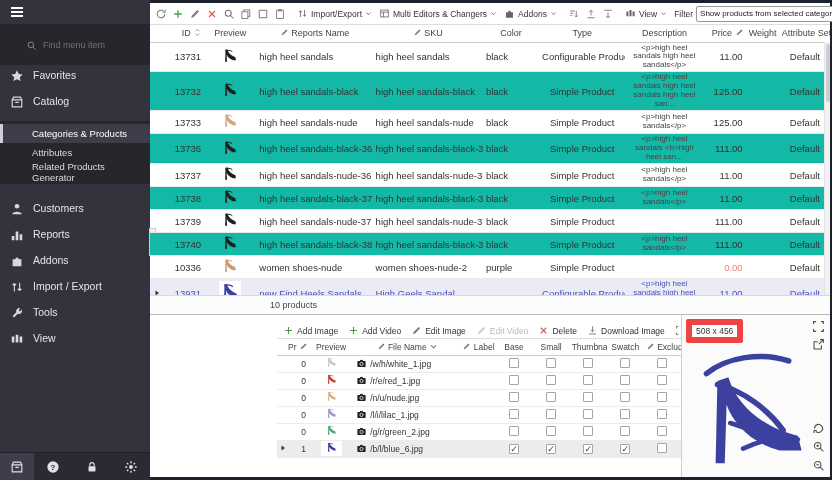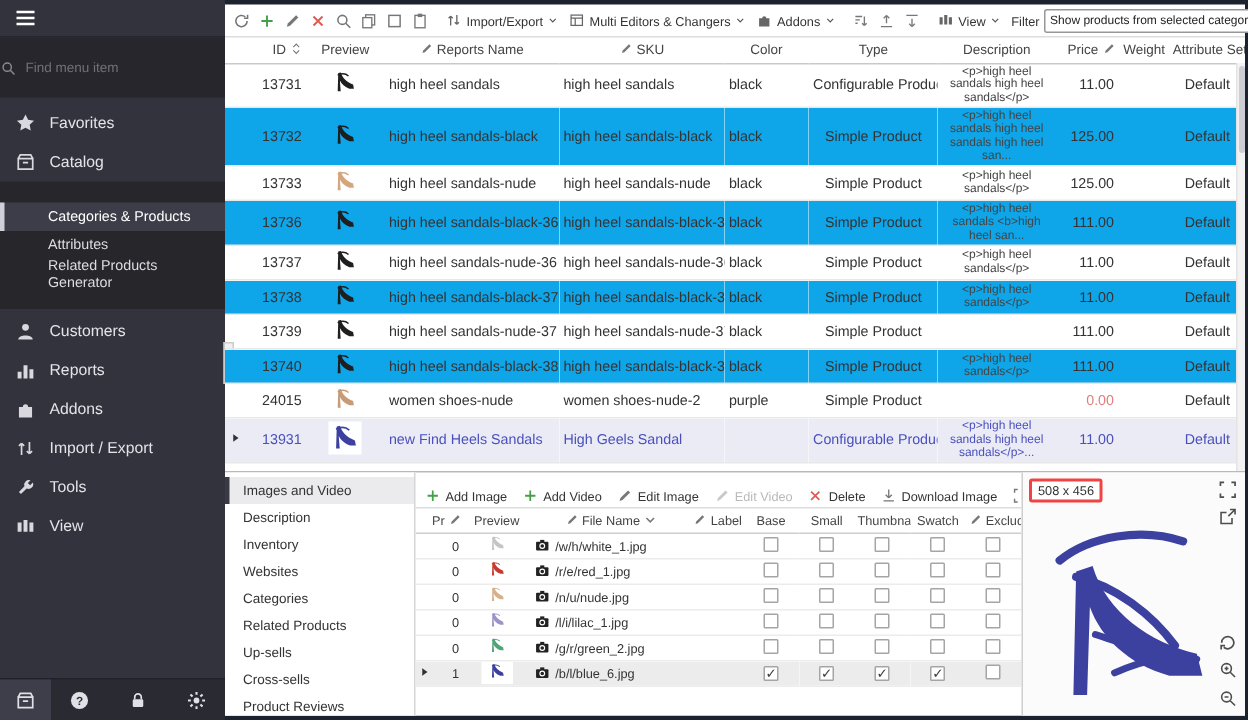--- a/index.html
+++ b/index.html
@@ -10,7 +10,7 @@
 .sidebar{position:absolute;left:0;top:0;bottom:0;width:150px;background:#33333d;color:#e3e3e8;display:flex;flex-direction:column}
 .sb-head{height:25px;display:flex;align-items:center;padding-left:9px;border-bottom:1px solid #26262e}
 .sb-head .ic{width:16px;height:16px;color:#fff;cursor:pointer}
-.sb-search{height:40px;background:#26262c;display:flex;align-items:center;gap:6px;padding-left:0;font-size:9px;color:#71717c;cursor:text}
+.sb-search{height:40px;background:#26262c;display:flex;align-items:center;gap:6px;padding-left:26px;font-size:9px;color:#71717c;cursor:text}
 .sb-search .ic{width:11px;height:11px;color:#8a8a94}
 .menu{flex:1;overflow:hidden;padding-top:4px}
 .menu-item{height:26px;display:flex;align-items:center;gap:9px;padding-left:10px;font-size:10.5px;cursor:pointer}

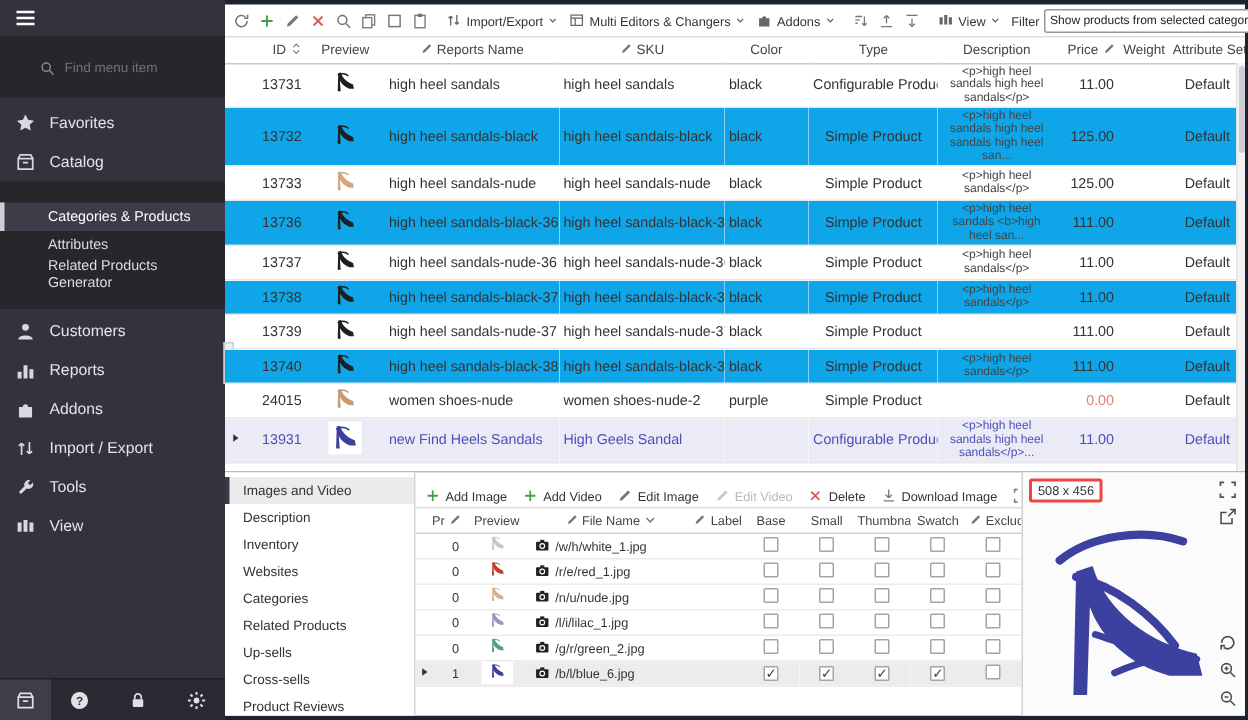--- a/index.html
+++ b/index.html
@@ -13,7 +13,7 @@
 .sb-search{height:40px;background:#26262c;display:flex;align-items:center;gap:6px;padding-left:26px;font-size:9px;color:#71717c;cursor:text}
 .sb-search .ic{width:11px;height:11px;color:#8a8a94}
 .menu{flex:1;overflow:hidden;padding-top:4px}
-.menu-item{height:26px;display:flex;align-items:center;gap:9px;padding-left:10px;font-size:10.5px;cursor:pointer}
+.menu-item{height:26px;display:flex;gap:9px;padding-left:10px;font-size:10.5px;cursor:pointer}
 .menu-item .ic{width:14px;height:14px;color:#d8d8de}
 .submenu{background:#26262b;padding:14px 0;margin-bottom:2px}
 .submenu-item{position:relative;height:19px;display:flex;align-items:center;padding-left:32px;font-size:9.5px;color:#dcdce1;cursor:pointer}

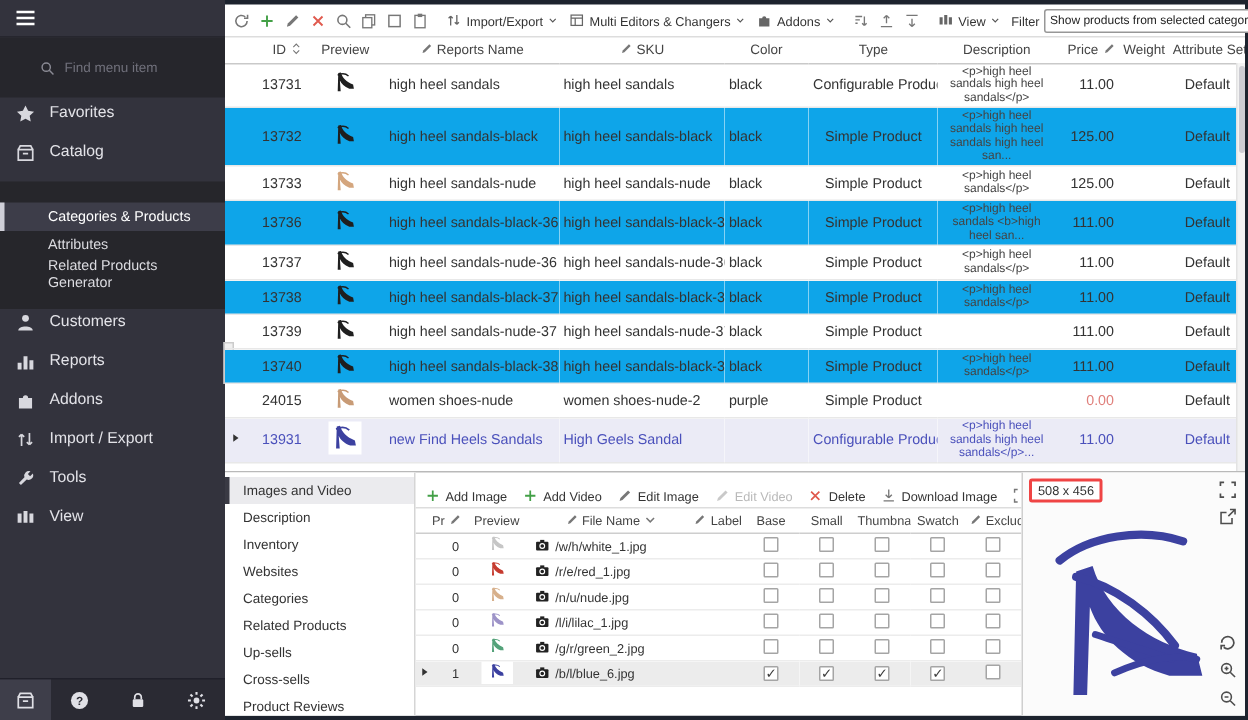--- a/index.html
+++ b/index.html
@@ -41,7 +41,7 @@
 table{border-collapse:collapse;table-layout:fixed;width:100%}
 .pgrid th{height:17px;font-size:9px;font-weight:normal;color:#444;border-bottom:1px solid #c9c9c9;padding:0 2px;cursor:pointer;white-space:nowrap;overflow:hidden}
 .pgrid td{height:23px;font-size:9.5px;color:#333;border-bottom:1px solid #e8e8e8;padding:0 3px;white-space:nowrap;overflow:hidden;vertical-align:middle}
-.pgrid tr.alt td{background:#0ea5e9}
+.pgrid tr.alt td{background:#14b8a6}
 .pgrid tr{cursor:pointer}
 .pgrid tr.sel td{background:#ebebf6;color:#4a50bb}
 .pgrid .num{text-align:right}

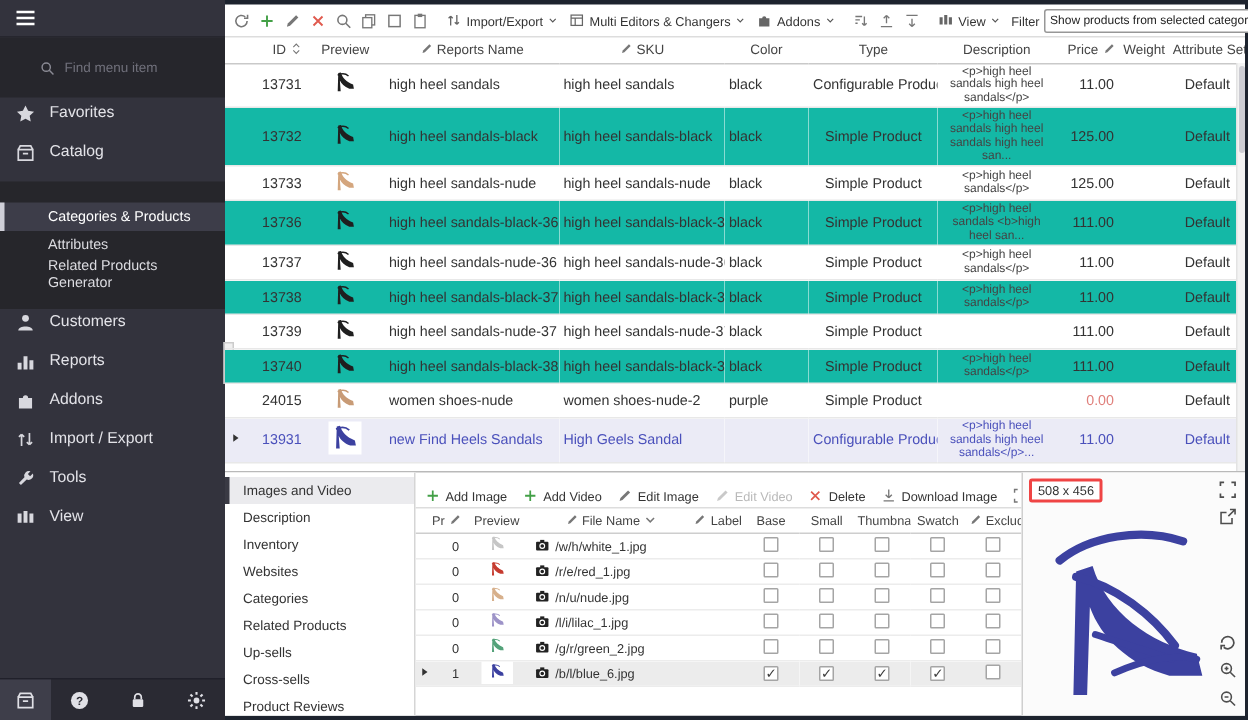--- a/index.html
+++ b/index.html
@@ -15,7 +15,7 @@
 .menu{flex:1;overflow:hidden;padding-top:4px}
 .menu-item{height:26px;display:flex;gap:9px;padding-left:10px;font-size:10.5px;cursor:pointer}
 .menu-item .ic{width:14px;height:14px;color:#d8d8de}
-.submenu{background:#26262b;padding:14px 0;margin-bottom:2px}
+.submenu{background:#26262b;padding:3px 0;margin-bottom:18px}
 .submenu-item{position:relative;height:19px;display:flex;align-items:center;padding-left:32px;font-size:9.5px;color:#dcdce1;cursor:pointer}
 .submenu-item.sel{background:#3d3d49;color:#fff}
 .submenu-item.sel:before{content:"";position:absolute;left:0;top:0;bottom:0;width:3px;background:#cfcfd8}

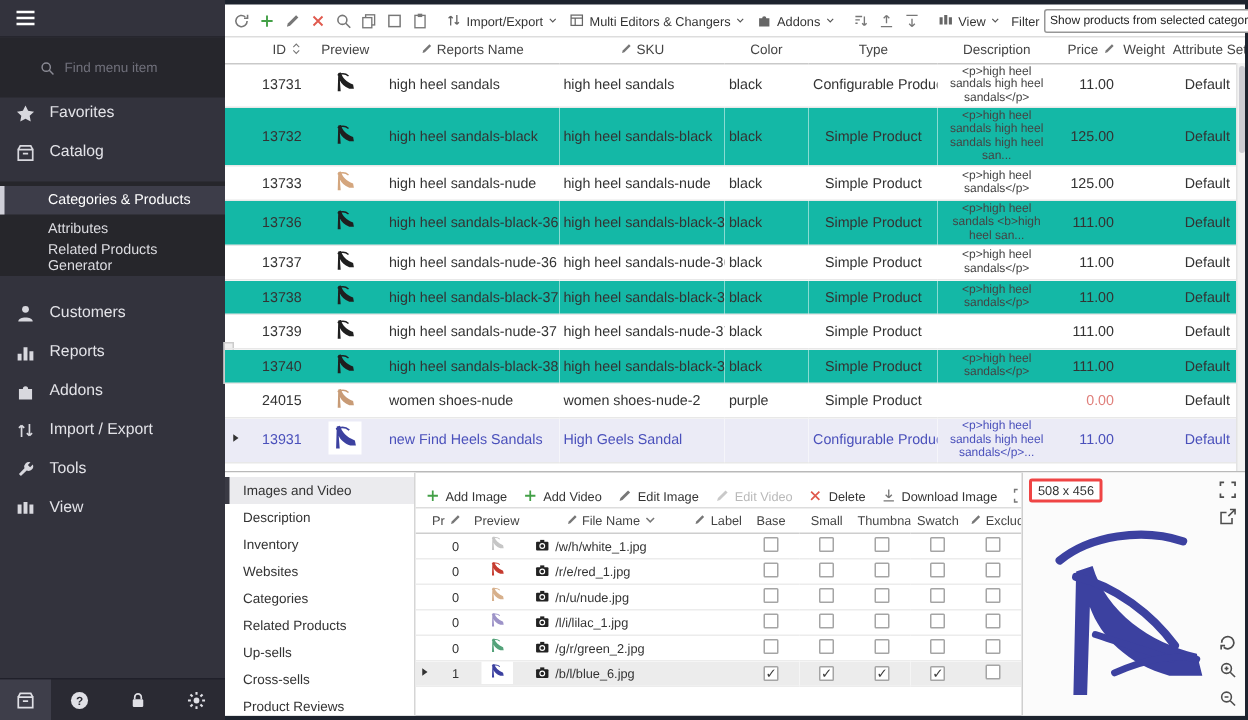--- a/index.html
+++ b/index.html
@@ -605,7 +605,7 @@
             </tr>
             <tr class="">
               <td class=""></td>
-              <td class="num">24015</td>
+              <td class="num">10336</td>
               <td class="ctr"><svg class="shoe" viewBox="0 0 20 20" style="color:#c89b76">
                   <use href="#i-shoe"></use>
                 </svg></td>

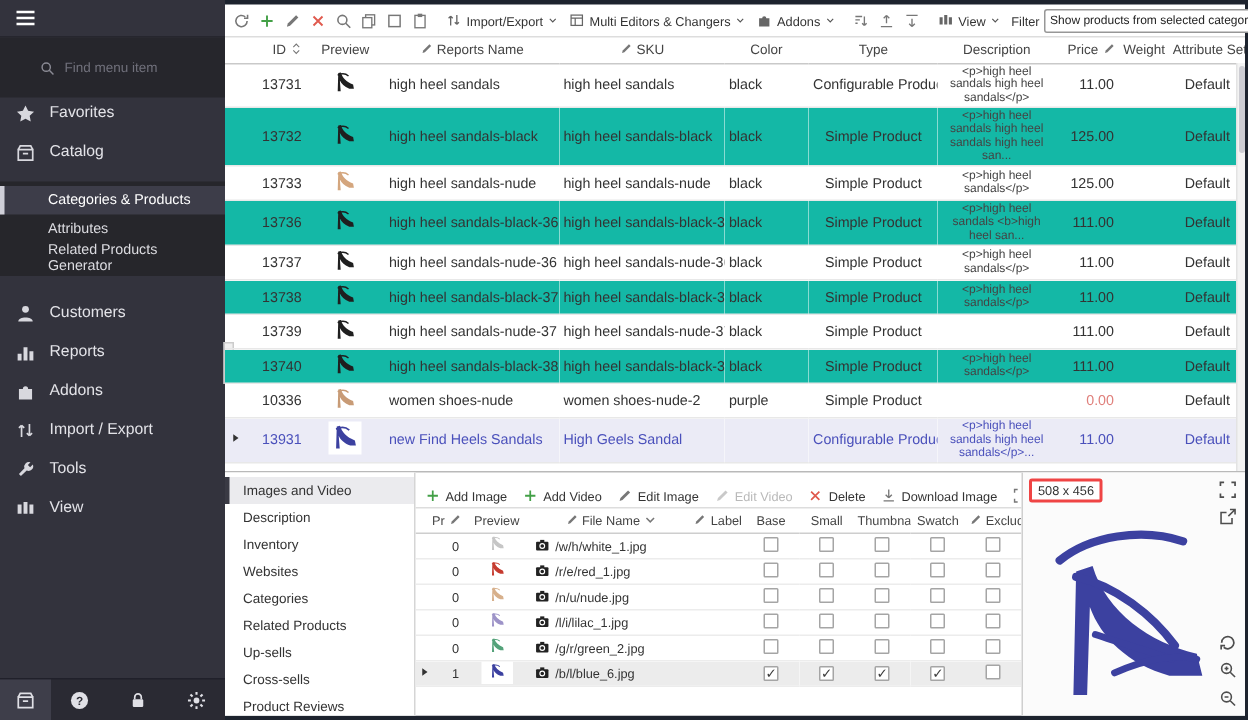--- a/index.html
+++ b/index.html
@@ -639,6 +639,9 @@
       </table>
       <div class="vscroll">
           <div class="vthumb"></div>
+        </div>
+      <div class="grid-footer pfoot">
+          <span>10 products</span>
         </div>
 
       <div class="bottom">

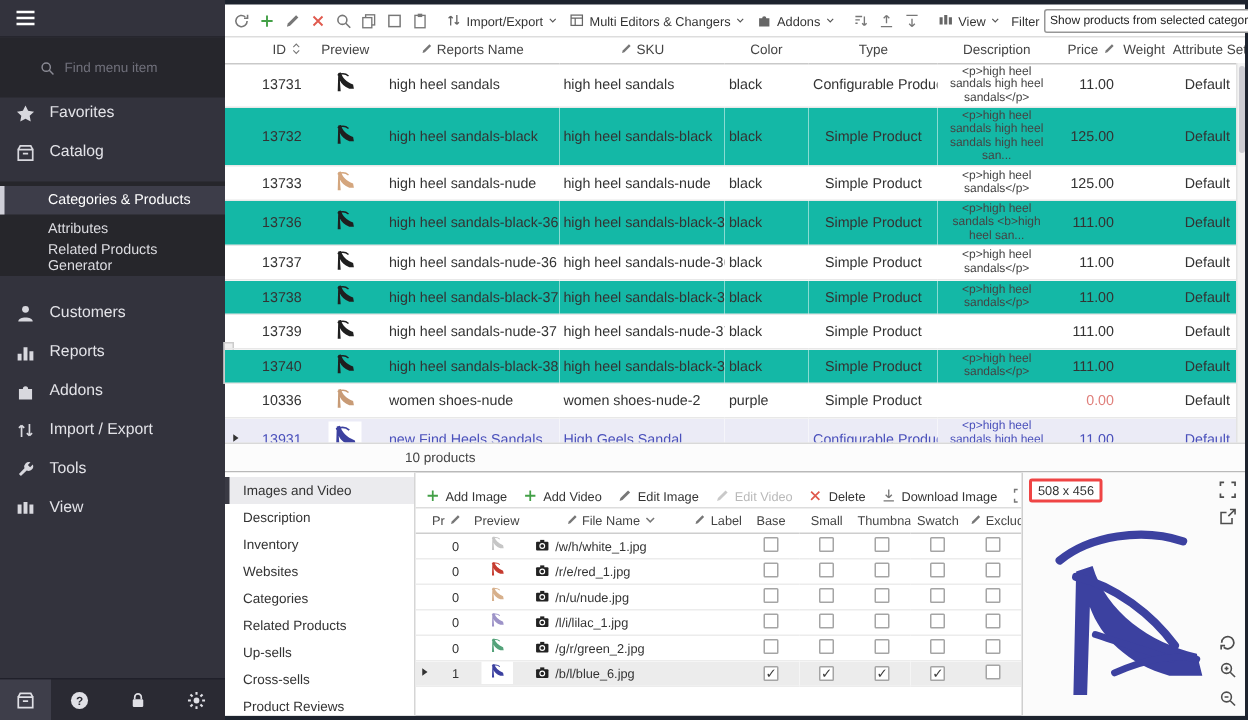--- a/index.html
+++ b/index.html
@@ -645,17 +645,6 @@
         </div>
 
       <div class="bottom">
-        <div class="dtabs" id="detail-tabs">
-            <div class="dtab sel">Images and Video</div>
-            <div class="dtab">Description</div>
-            <div class="dtab">Inventory</div>
-            <div class="dtab">Websites</div>
-            <div class="dtab">Categories</div>
-            <div class="dtab">Related Products</div>
-            <div class="dtab">Up-sells</div>
-            <div class="dtab">Cross-sells</div>
-            <div class="dtab">Product Reviews</div>
-          </div>
         <div class="detail">
           <div class="dtoolbar" id="detail-toolbar">
               <span class="dbtn">

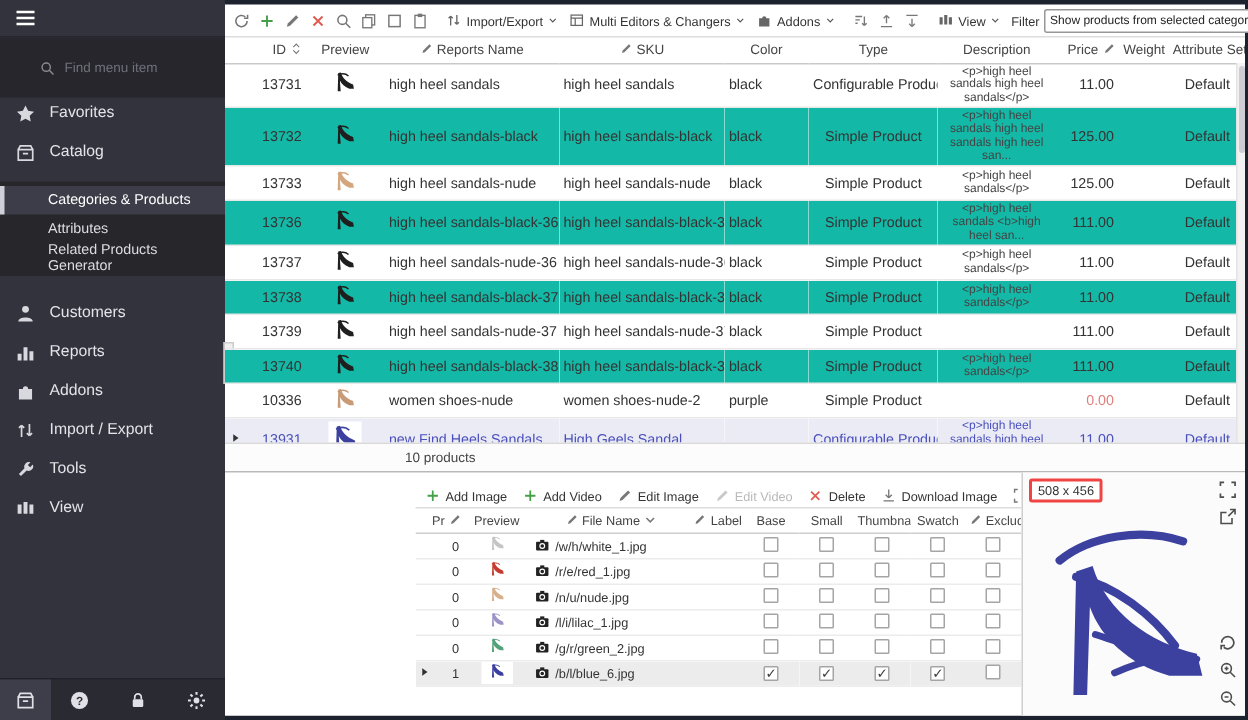--- a/index.html
+++ b/index.html
@@ -84,7 +84,7 @@
 .ifoot{height:18px;padding-left:80px}
 
 .preview{position:absolute;right:0;top:0;bottom:0;width:149px;border-left:1px solid #cfcfcf;background:#fbfbfb}
-.size-badge{position:absolute;left:4px;top:4px;border:2px solid #ef4444;background:#fff;border-radius:2px;font-size:8.5px;color:#333;padding:1px 4px;z-index:3}
+.size-badge{position:absolute;left:4px;top:4px;border:6px solid #ef4444;background:#fff;border-radius:2px;font-size:8.5px;color:#333;padding:1px 4px;z-index:3}
 .pv-ico{position:absolute;width:13px;height:13px;color:#4e4e4e;cursor:pointer;z-index:3}
 .bigshoe{position:absolute;left:8px;top:18px;width:128px;height:138px}
 .splitter{position:absolute;left:-1px;top:225px;width:7px;height:28px;background:#f0f0f0;border:1px solid #ccc;display:flex;align-items:center;justify-content:center;cursor:col-resize}

